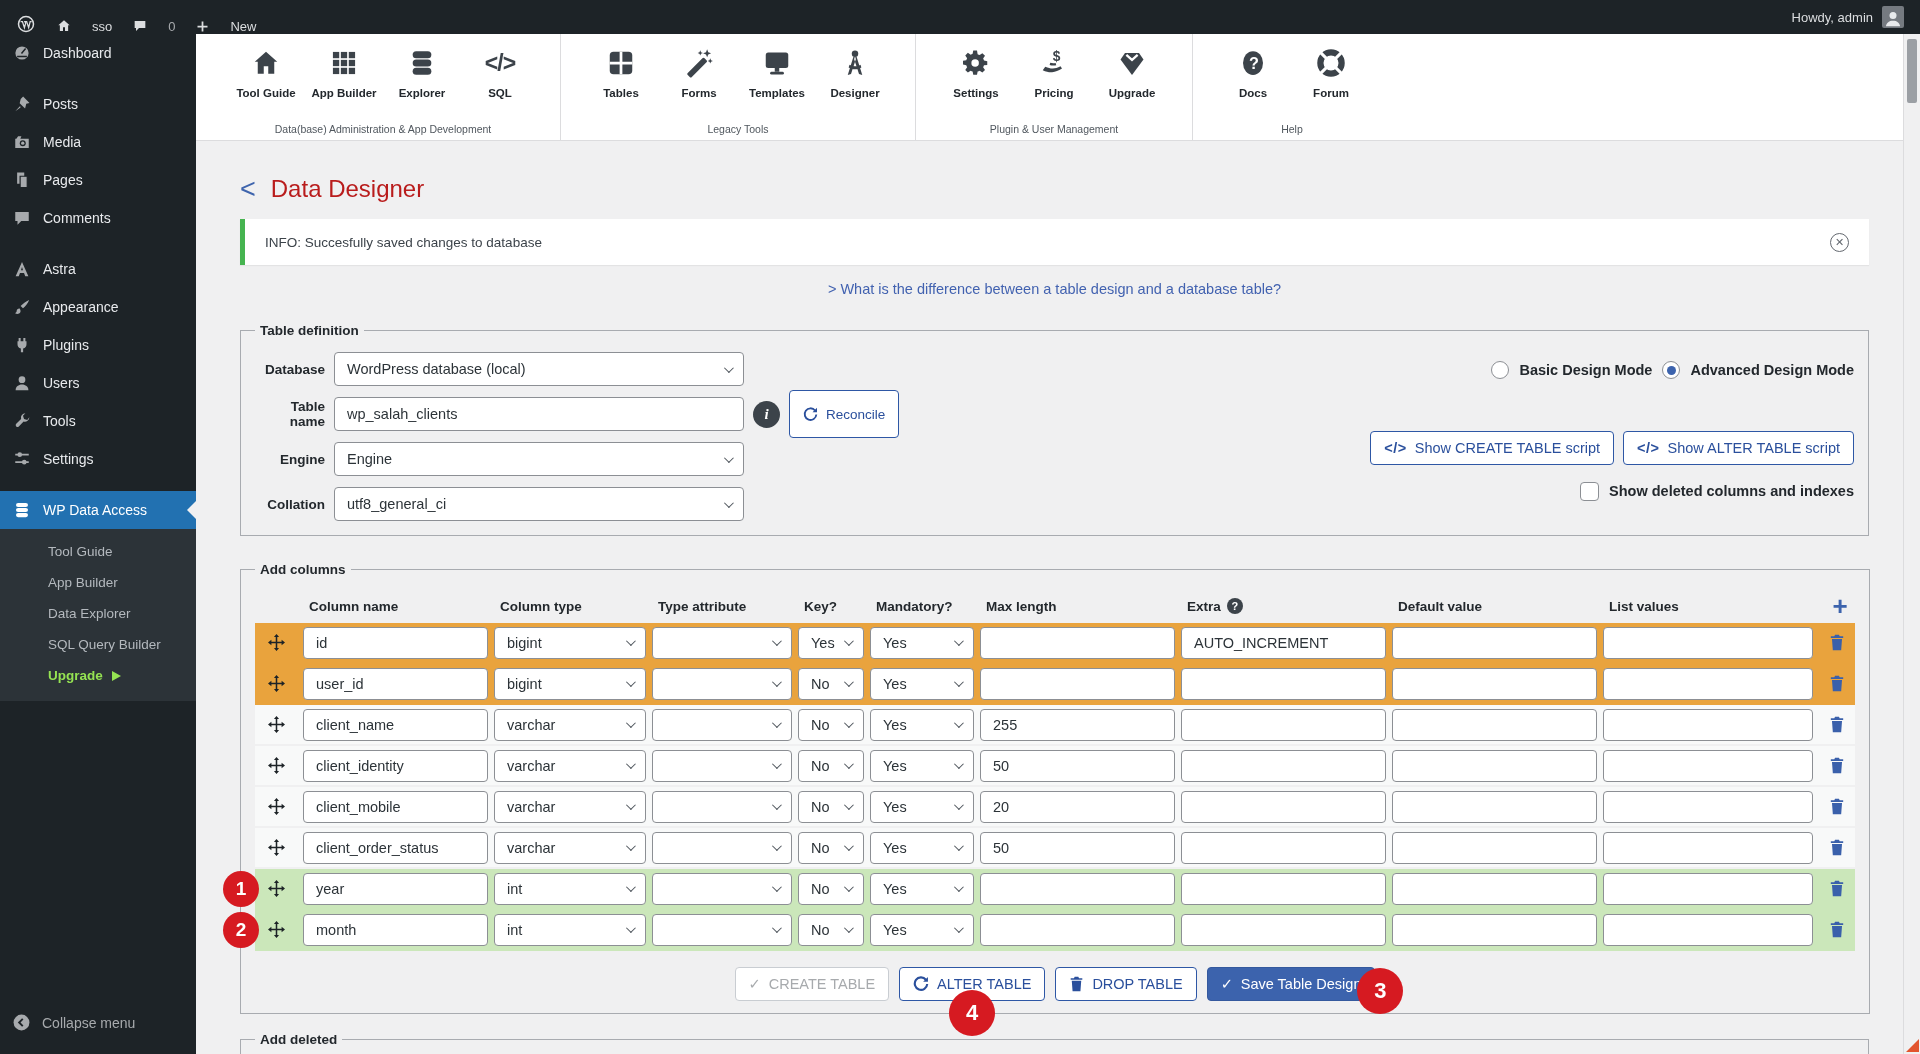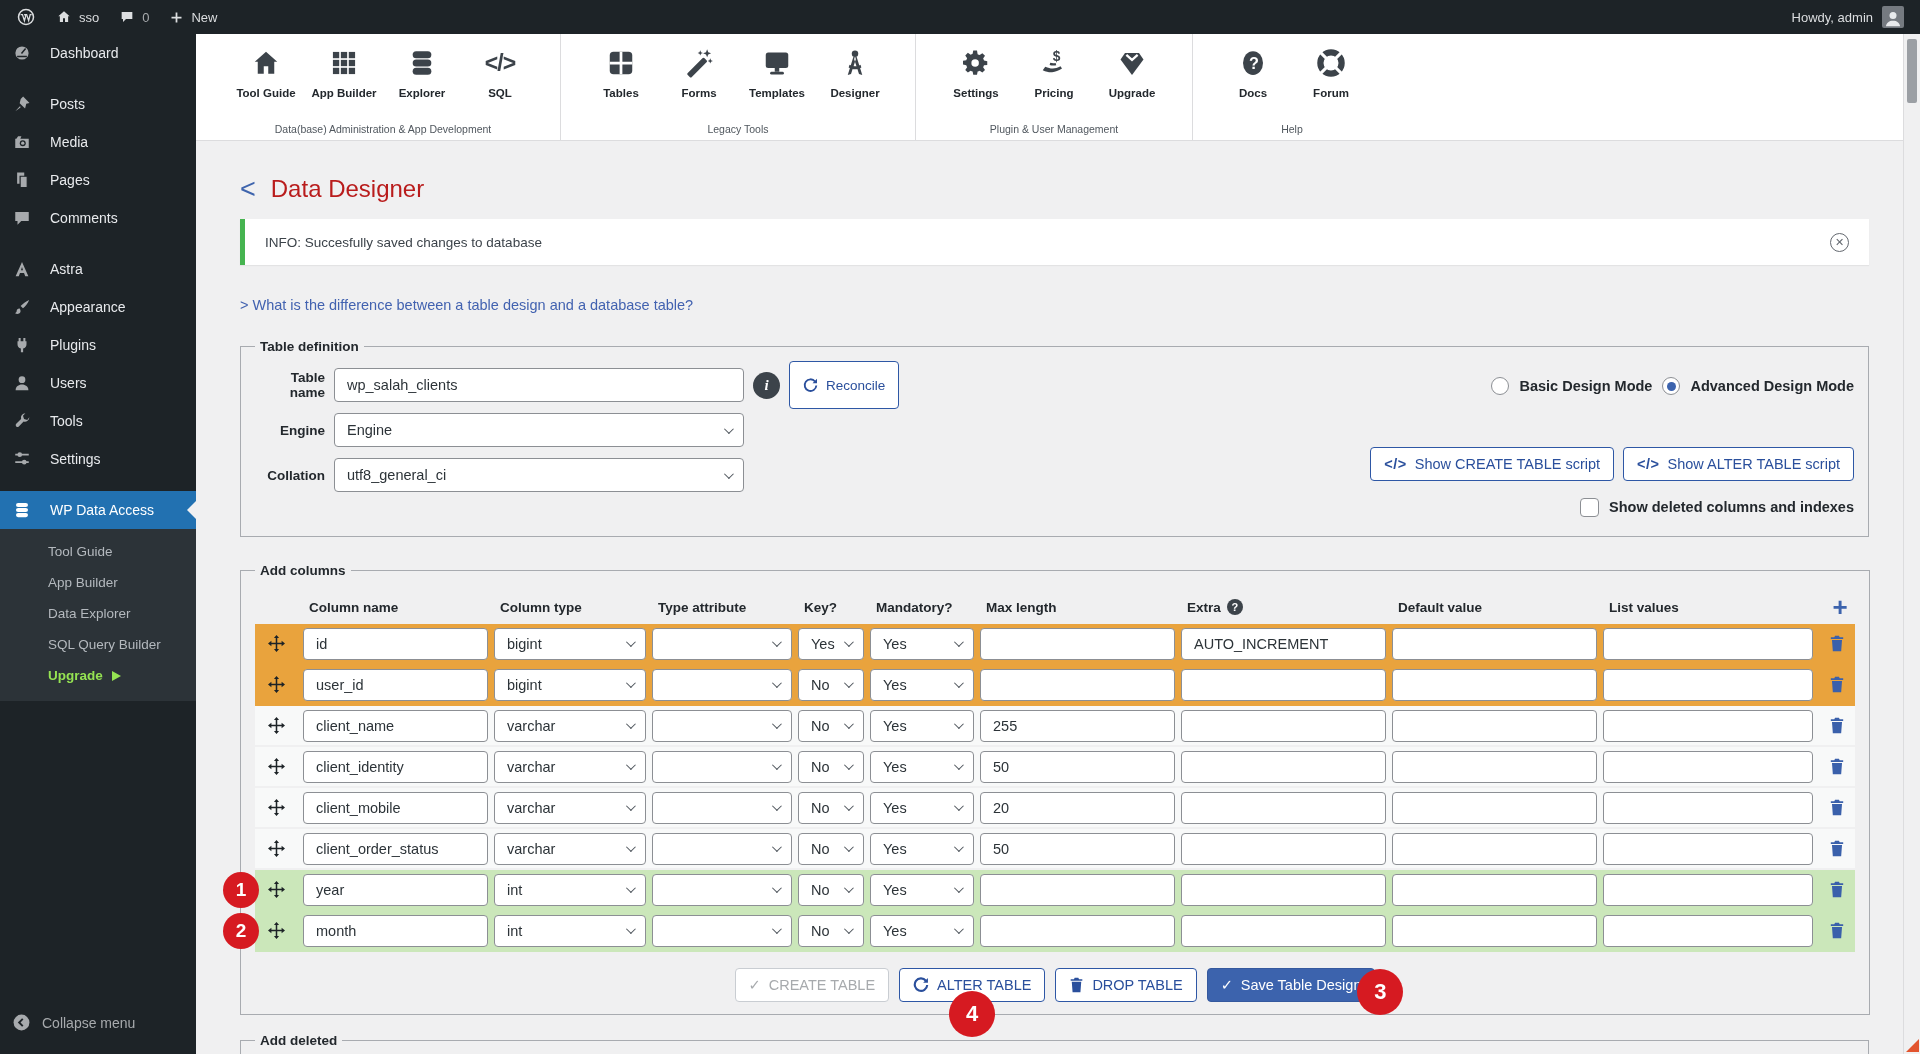--- a/index.html
+++ b/index.html
@@ -10,7 +10,7 @@
   
   .adminbar{position:absolute;top:0;left:0;width:1920px;height:34px;background:#1d2327;color:#dcdee0;
     display:flex;align-items:center;gap:20px;padding:0 16px;font-size:13px;z-index:60}
-  .ab-item{display:flex;align-items:center;gap:7px;height:34px;cursor:pointer;color:#dcdee0}
+  .ab-item{display:flex;align-items:flex-end;gap:20px;height:34px;cursor:pointer;color:#dcdee0}
   .ab-count{color:#a7aaad}
   .ab-right{margin-left:auto;display:flex;align-items:center;gap:9px}
   .avatar{width:22px;height:22px;background:#757a80;border-radius:2px;overflow:hidden;display:flex;align-items:flex-end;justify-content:center}

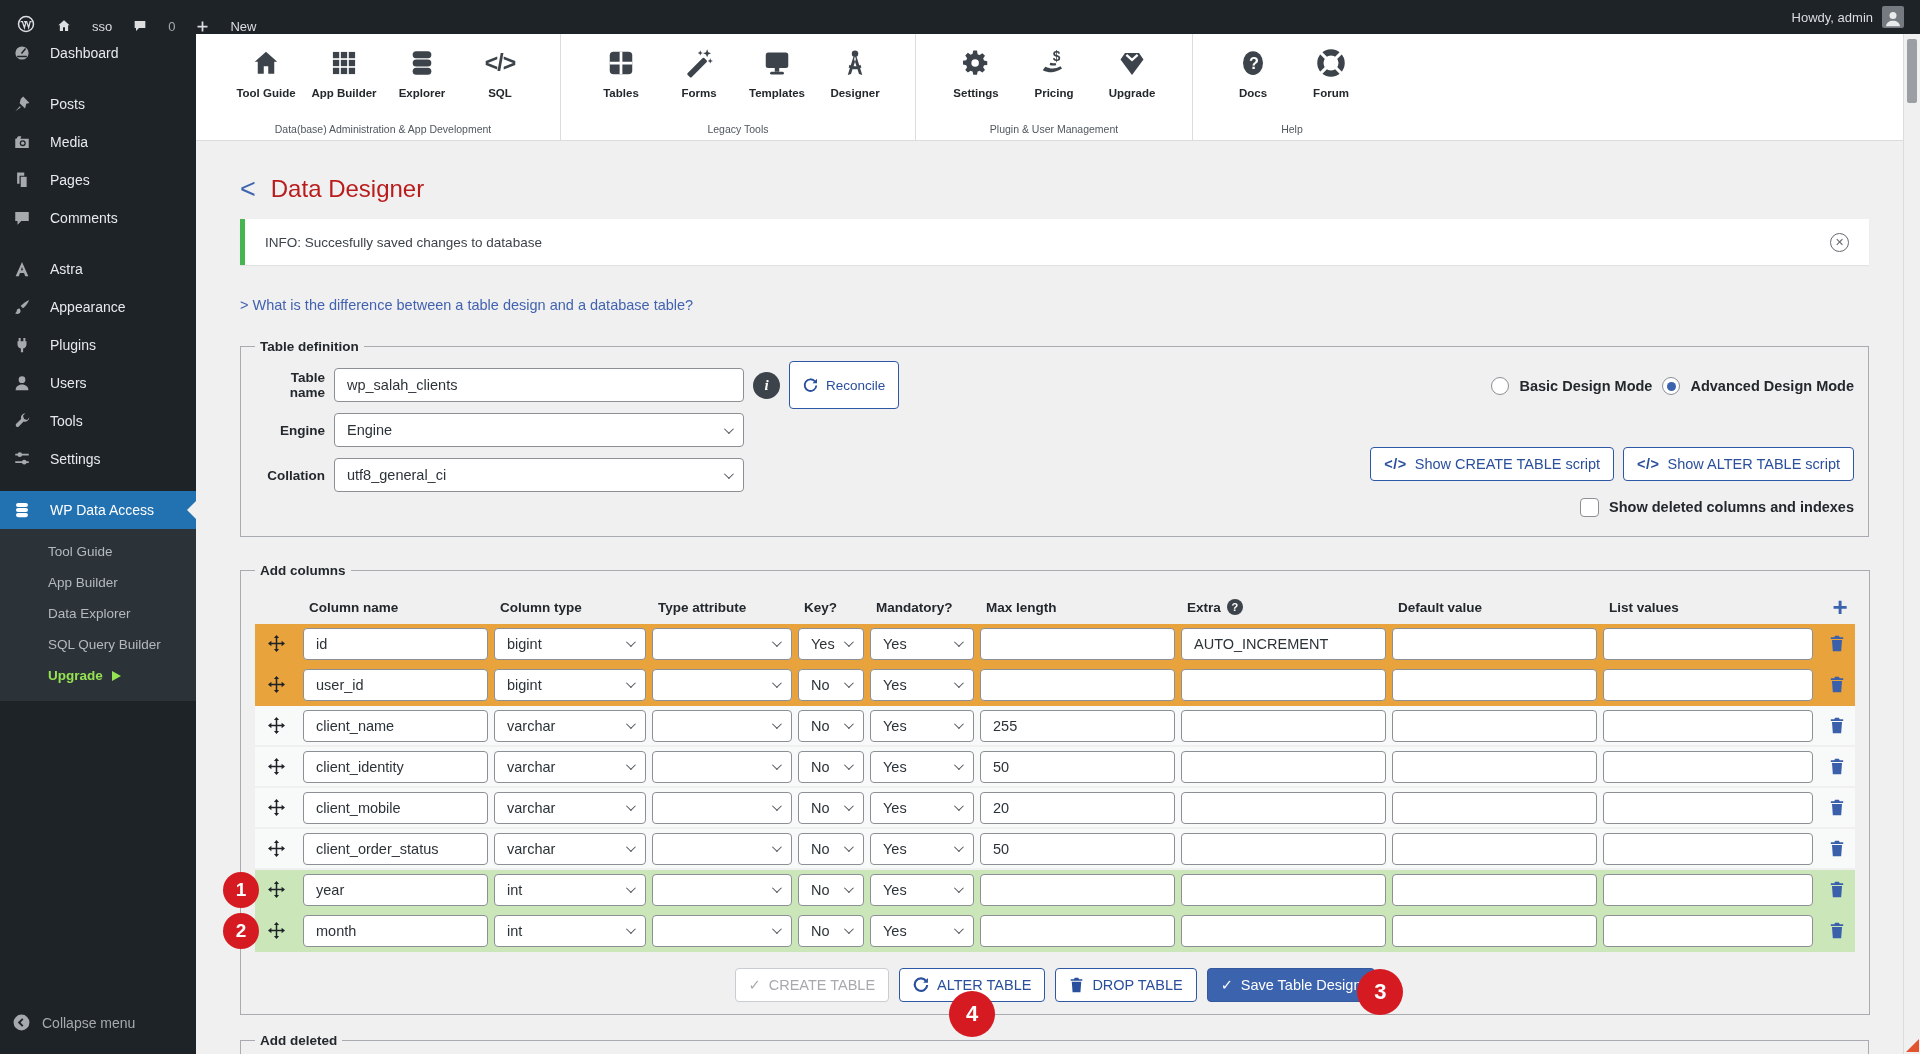--- a/index.html
+++ b/index.html
@@ -17,7 +17,7 @@
 
   
   .sidebar{position:absolute;left:0;top:34px;width:196px;height:1020px;background:#1d2327;z-index:50;font-size:14px}
-  .mi{display:flex;align-items:center;gap:18px;padding:9px 8px 9px 12px;color:#e8eaed;cursor:pointer}
+  .mi{display:flex;align-items:center;gap:11px;padding:9px 8px 9px 12px;color:#e8eaed;cursor:pointer}
   .mi .micon{width:20px;height:20px;color:#a7aaad;display:flex;align-items:center;justify-content:center;flex:none}
   .mi.gap{margin-top:13px}
   .mi.active{background:#2271b1;color:#fff;position:relative}

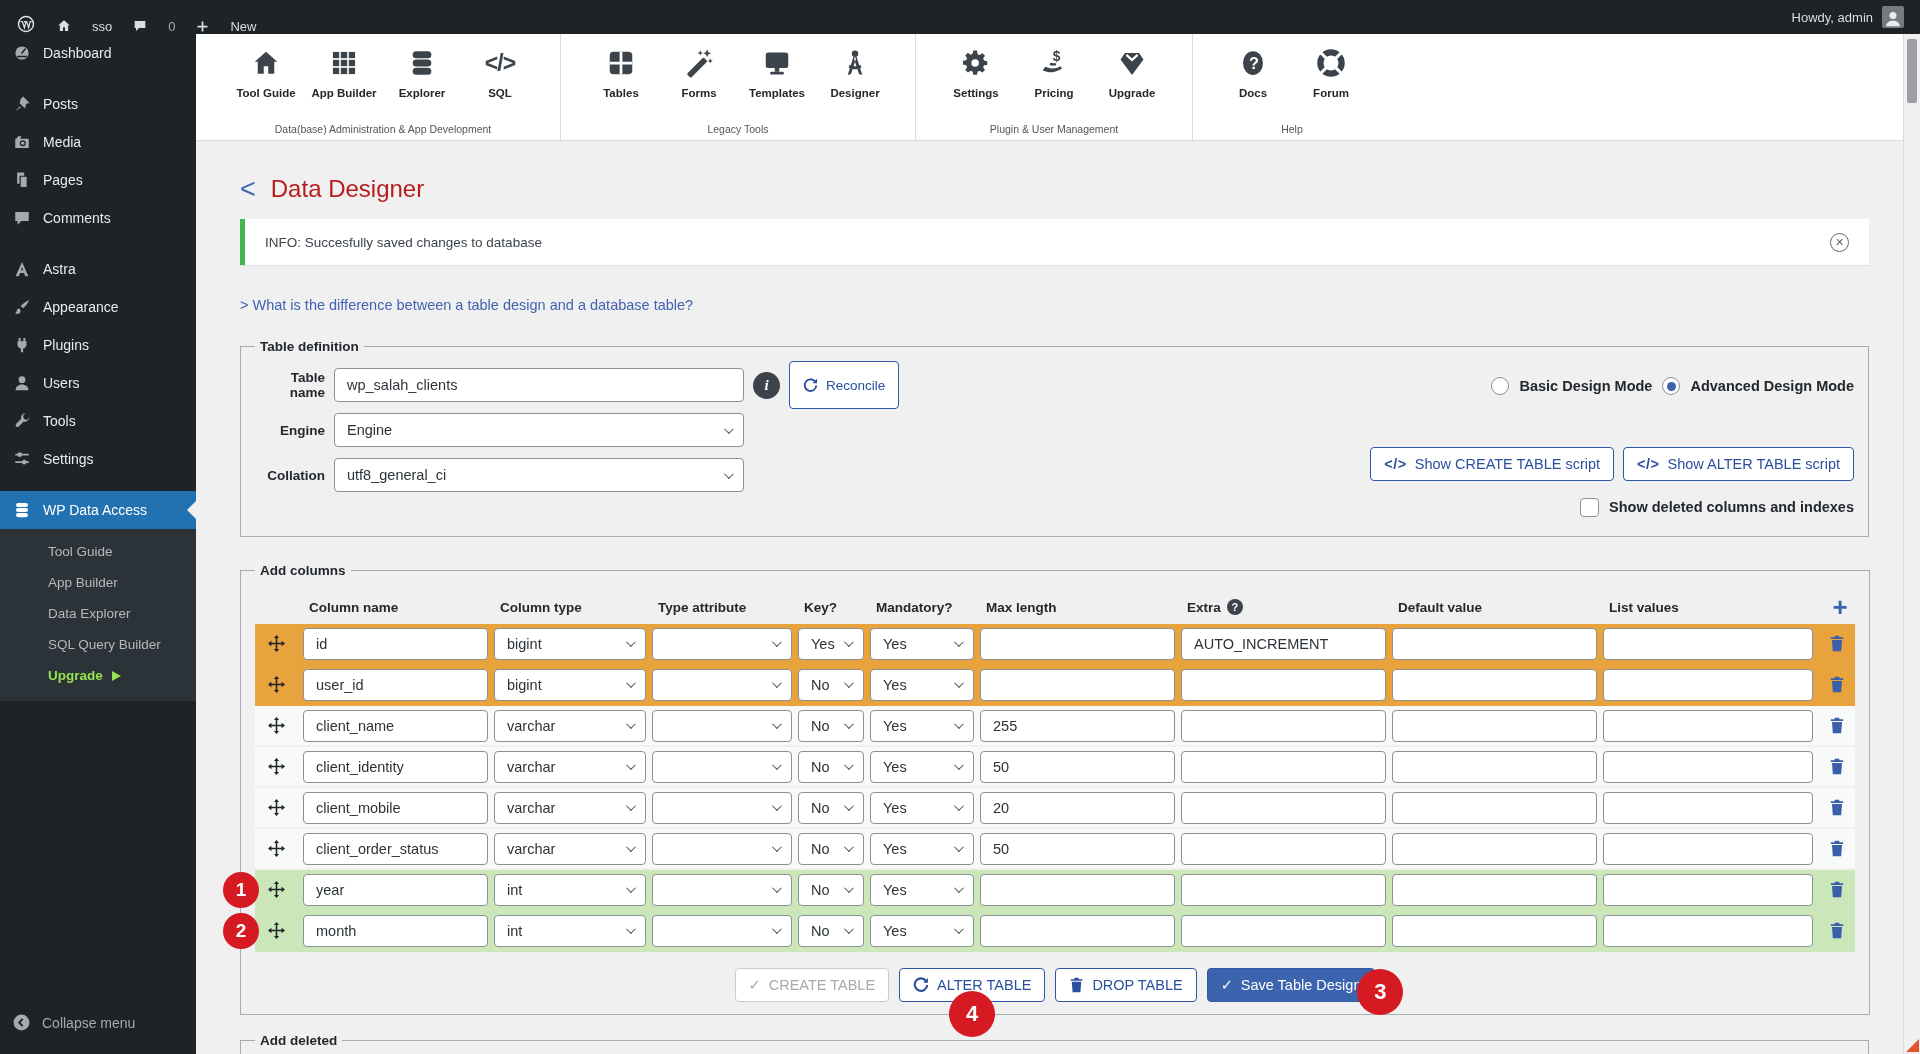--- a/index.html
+++ b/index.html
@@ -54,7 +54,7 @@
     padding:0 20px;font-size:13.5px;color:#3c434a;box-shadow:0 1px 1px rgba(0,0,0,.05)}
   .dismiss{margin-left:auto;width:19px;height:19px;border-radius:50%;border:1.7px solid #646970;color:#646970;
     font-size:11px;line-height:1;display:flex;align-items:center;justify-content:center;cursor:pointer}
-  .helplink{margin-top:32px;height:24px;text-align:left;color:#4262b0;font-size:14.5px;cursor:pointer}
+  .helplink{margin-top:16px;height:24px;text-align:center;color:#4262b0;font-size:14.5px;cursor:pointer}
 
   fieldset{border:1px solid #a8abb0;margin-top:18px;padding:12px 14px;position:relative}
   legend{font-size:13.5px;font-weight:700;color:#23282d;padding:0 5px}

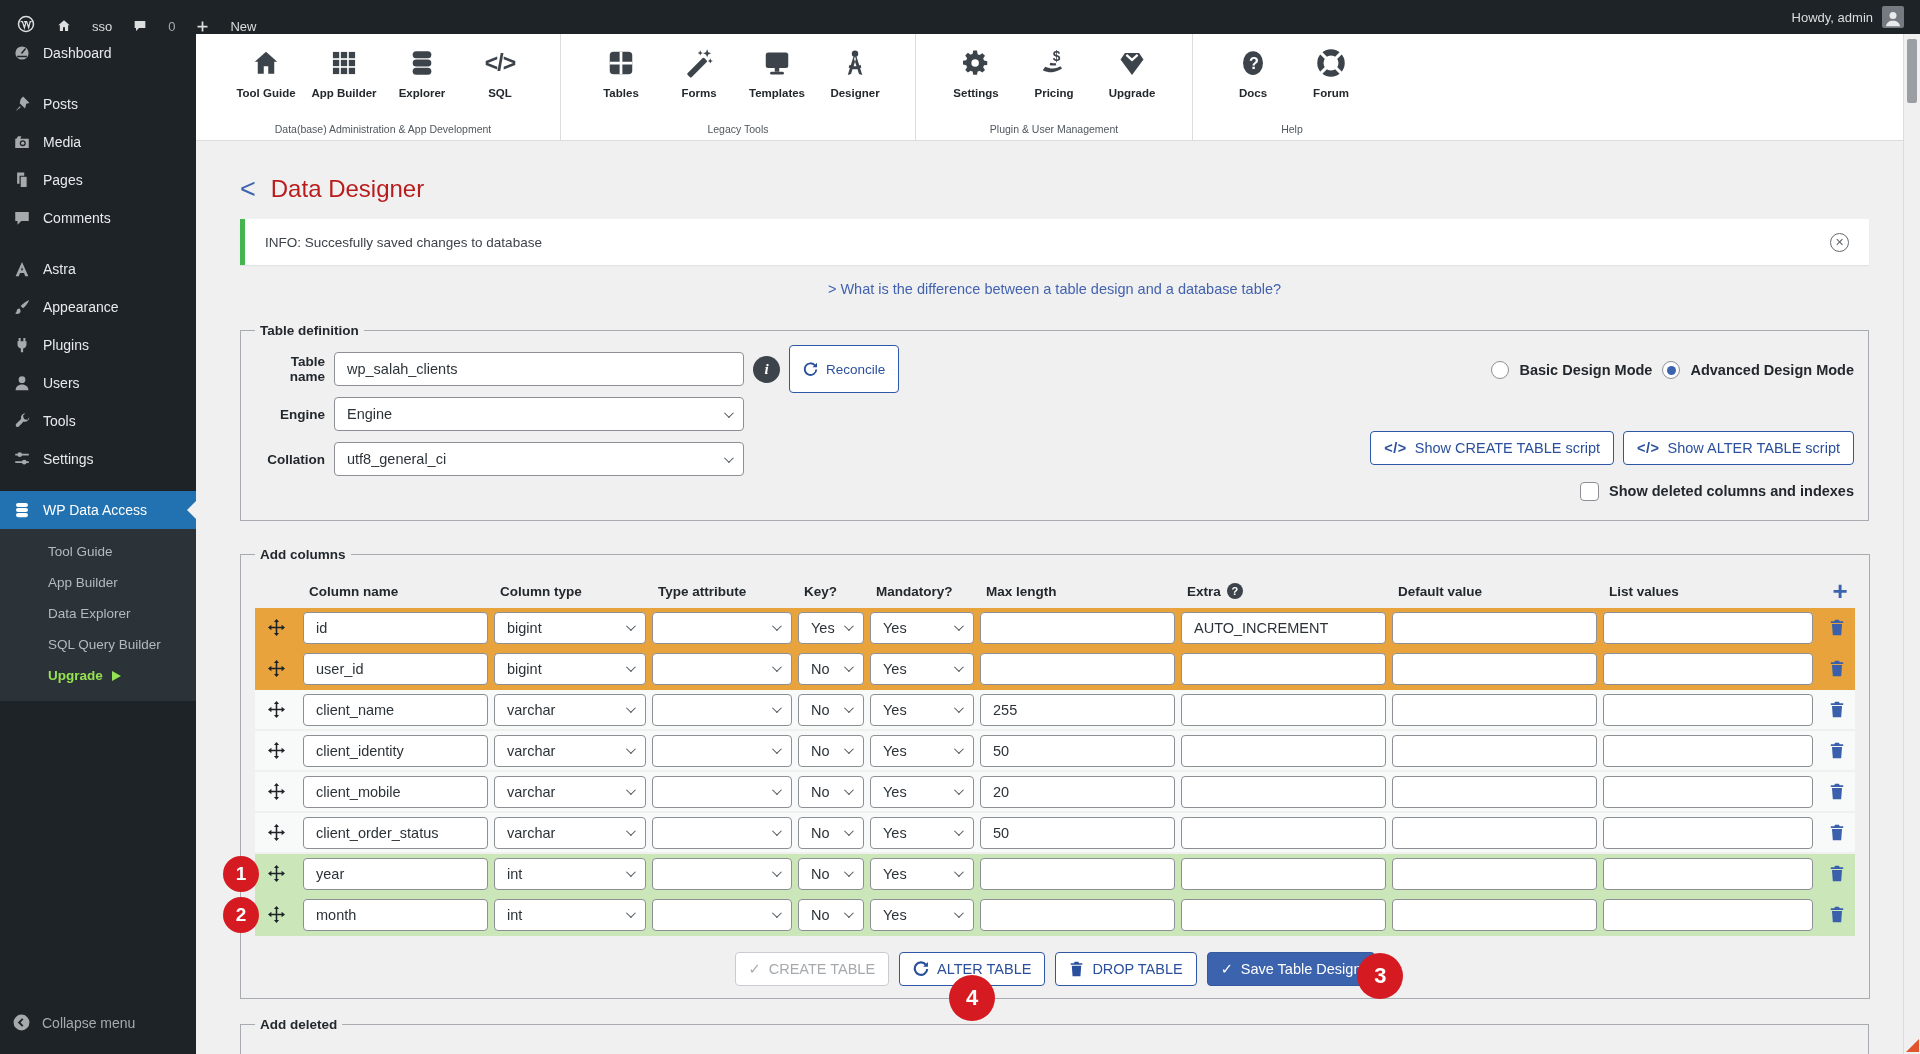--- a/index.html
+++ b/index.html
@@ -455,6 +455,13 @@
       <legend>Table definition</legend>
       <div class="td-grid">
         <div class="td-left">
+          <div class="frow">
+            <span class="flabel">Database</span>
+            <div class="sel w410">
+              <span>WordPress database (local)</span>
+              <i class="chev"></i>
+            </div>
+          </div>
           <div class="frow">
             <span class="flabel">Table name</span>
             <input class="txt w410" value="wp_salah_clients" style="">

